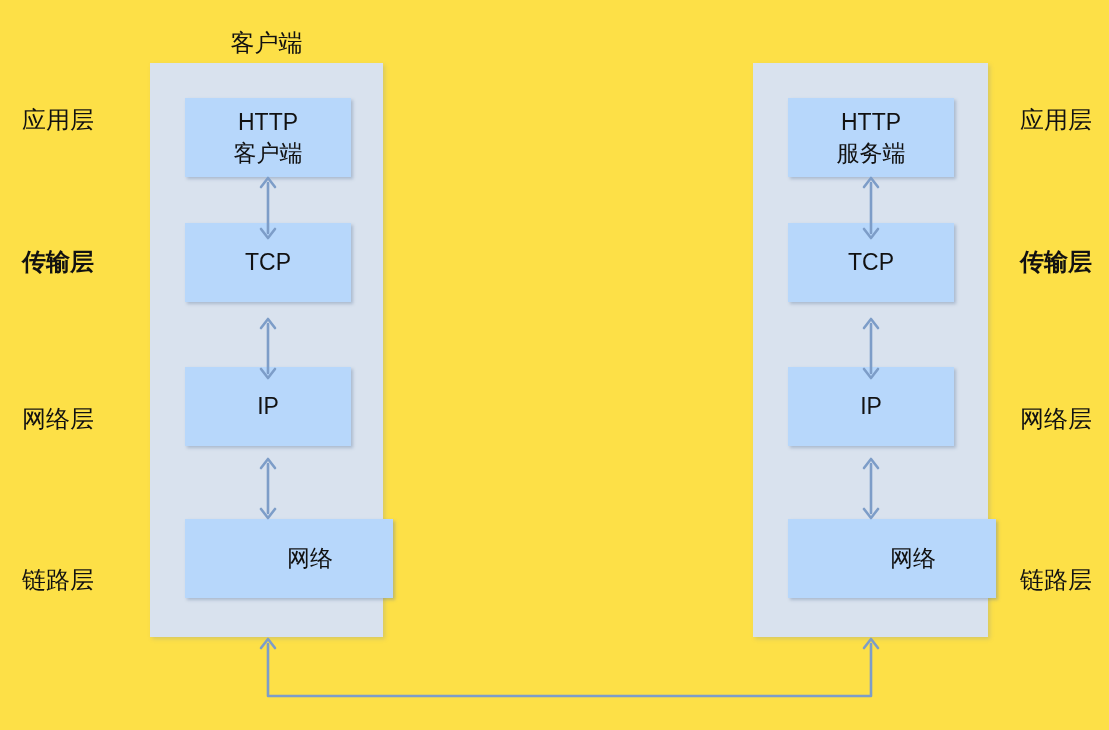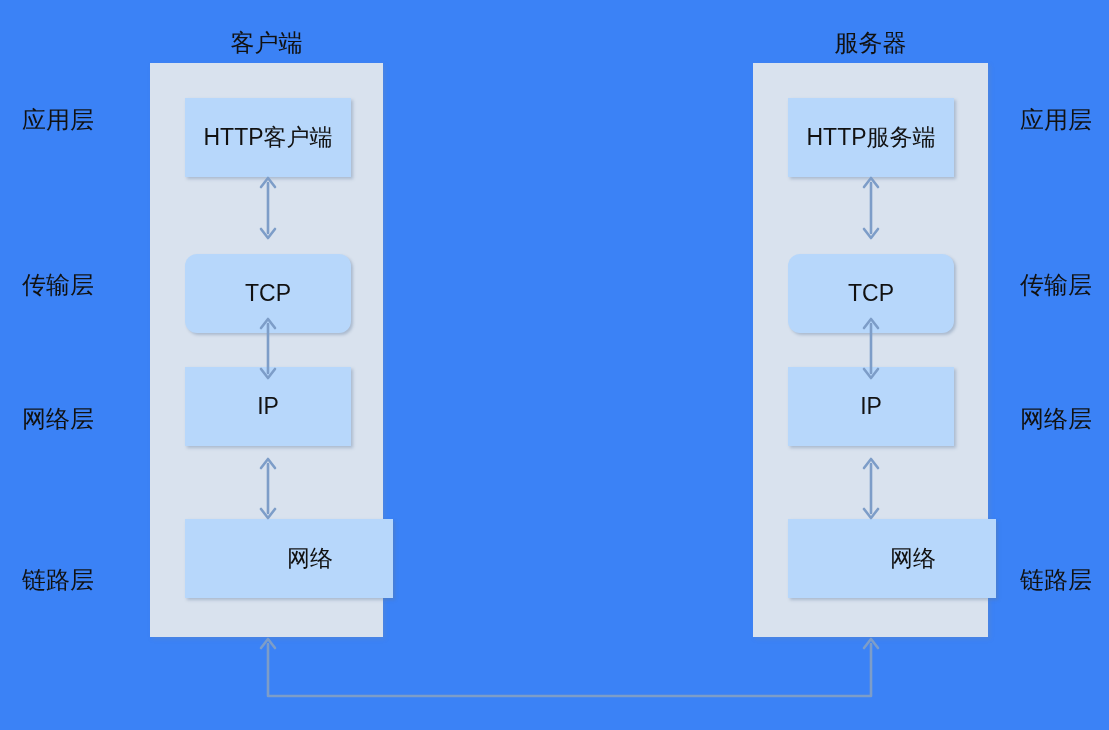--- a/index.html
+++ b/index.html
@@ -12,7 +12,7 @@
     position: relative;
     width: 1109px;
     height: 730px;
-    background: #3b82f6;
+    background: #fde047;
     overflow: hidden;
     color: var(--text, #111111);
   }

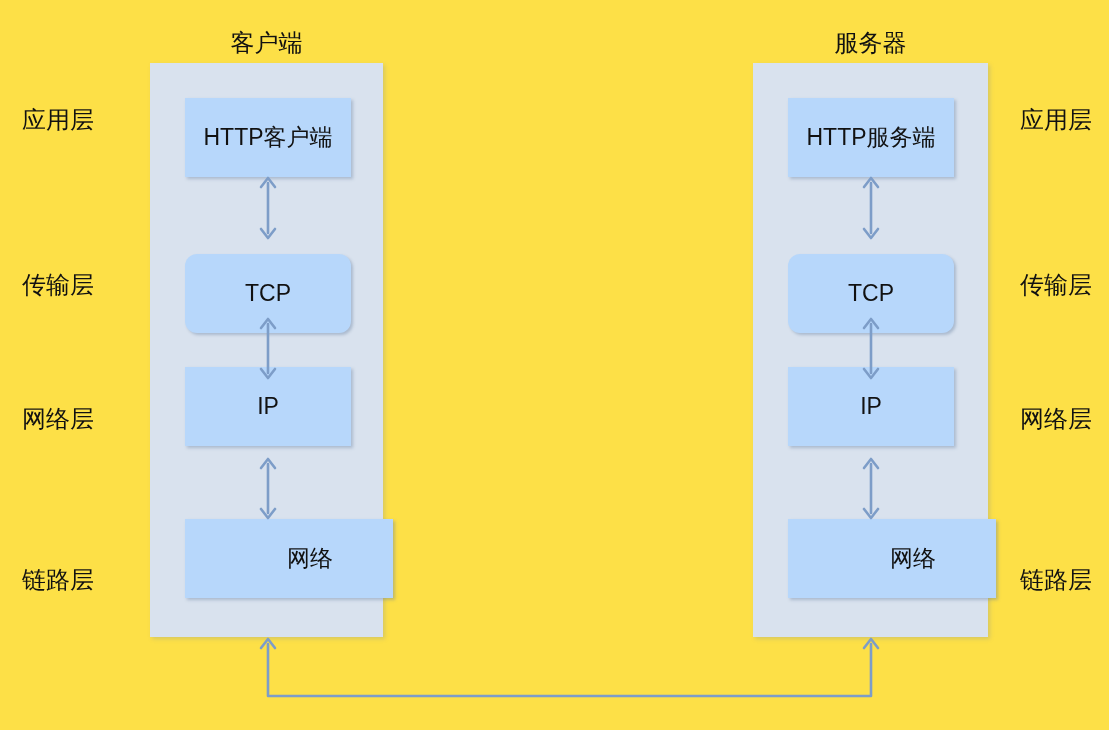--- a/index.html
+++ b/index.html
@@ -95,7 +95,6 @@
 <div class="canvas">
 
   <div class="col-title client">客户端</div>
-  <div class="col-title server">服务器</div>
 
   <div class="layer-label left l0">应用层</div>
   <div class="layer-label left l1">传输层</div>

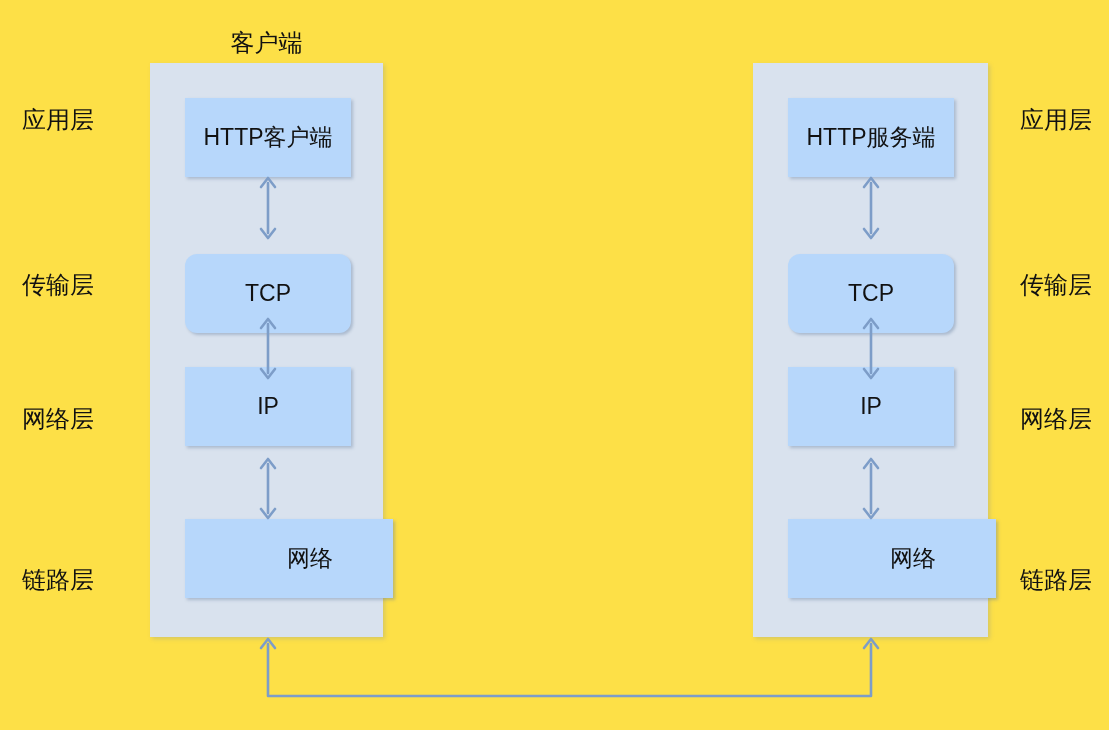--- a/index.html
+++ b/index.html
@@ -60,7 +60,7 @@
     background: var(--box-fill, #b7d7fb);
     box-shadow: 2px 2px 3px rgba(95, 120, 155, 0.38);
     display: flex;
-    flex-direction: row;
+    flex-direction: column;
     align-items: center;
     justify-content: center;
     font-size: 23px;

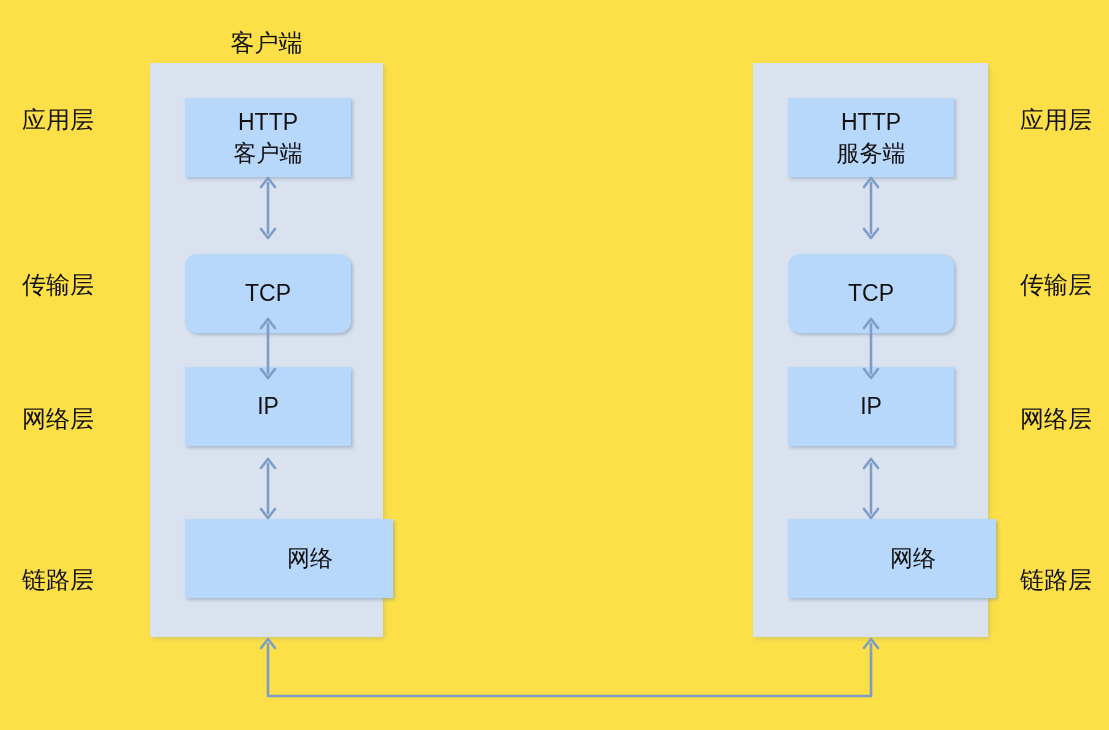--- a/index.html
+++ b/index.html
@@ -49,7 +49,7 @@
   .layer-label.left  { left: 22px; }
   .layer-label.right { left: 1020px; }
   .layer-label.l0 { top: 104px; }
-  .layer-label.l1 { top: 269px; }
+  .layer-label.l1 { top: 246px; font-weight: bold; }
   .layer-label.l2 { top: 403px; }
   .layer-label.l3 { top: 564px; }
 

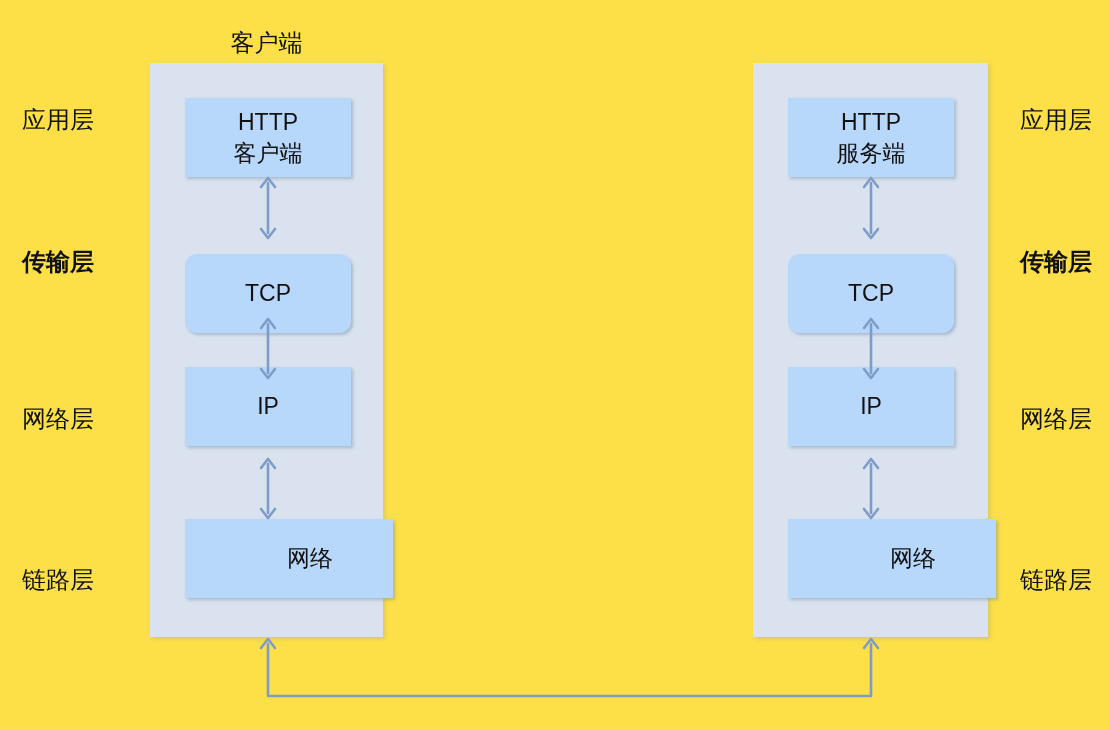--- a/index.html
+++ b/index.html
@@ -71,7 +71,7 @@
   .node-box.client { left: 185px; }
   .node-box.server { left: 788px; }
   .node-box.r0 { top: 98px; }
-  .node-box.r1 { top: 254px; border-radius: 12px; }
+  .node-box.r1 { top: 223px; }
   .node-box.r2 { top: 367px; }
   .node-box.r3 { top: 519px; padding-left: 42px; }
 

